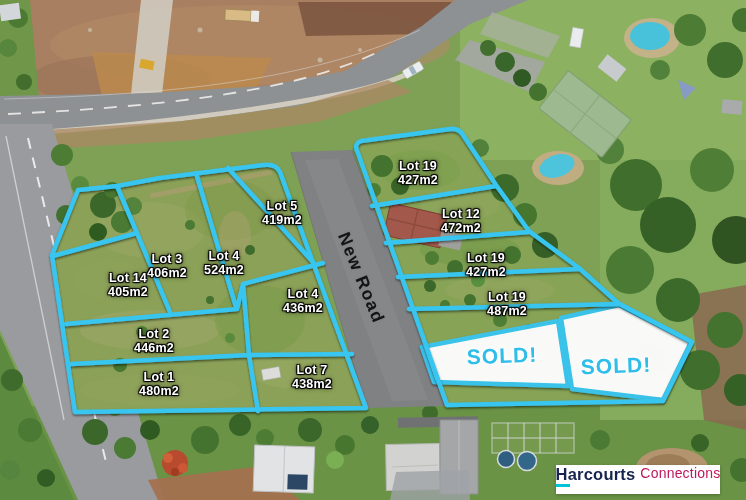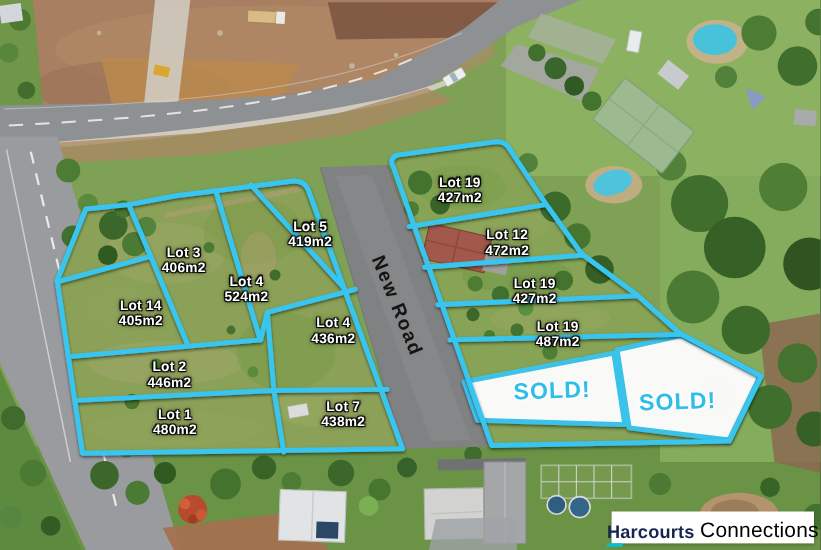--- a/index.html
+++ b/index.html
@@ -282,7 +282,7 @@
     <div>Lot 2</div>
     <div>446m2</div>
   </div>
-  <div class="lot-label" style="left:167px;top:237px">
+  <div class="lot-label" style="left:167px;top:266px">
     <div>Lot 3</div>
     <div>406m2</div>
   </div>

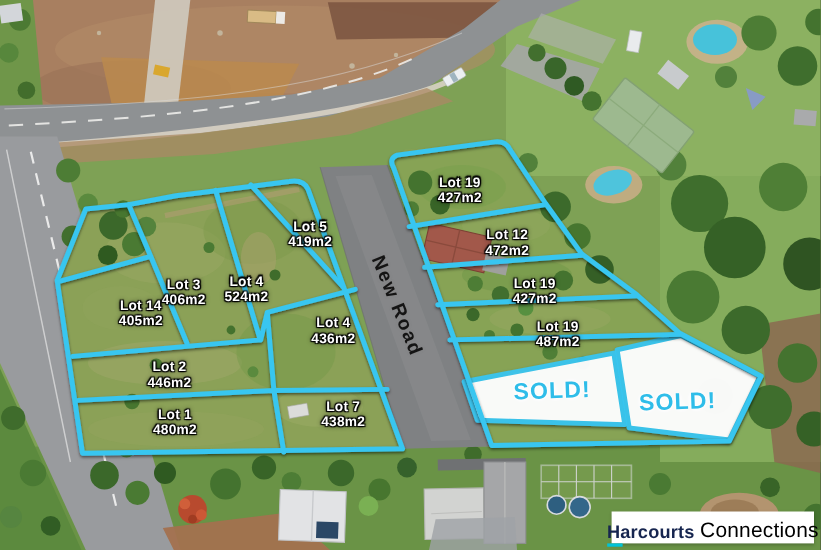--- a/index.html
+++ b/index.html
@@ -26,8 +26,8 @@
     text-shadow:0 0 2px rgba(120,120,120,.5);
   }
   .logo{
-    position:absolute;left:556px;top:465px;width:184px;height:29px;z-index:3;
-    background:#fff;display:flex;align-items:flex-end;justify-content:center;gap:5px;
+    position:absolute;left:556px;top:465px;width:164px;height:29px;z-index:3;
+    background:#fff;display:flex;align-items:flex-start;justify-content:center;gap:5px;
     box-shadow:0 1px 3px rgba(0,0,0,.25);
   }
   .logo .agency{position:relative;color:#16254f;font-weight:700;font-size:16.5px;letter-spacing:.2px;}

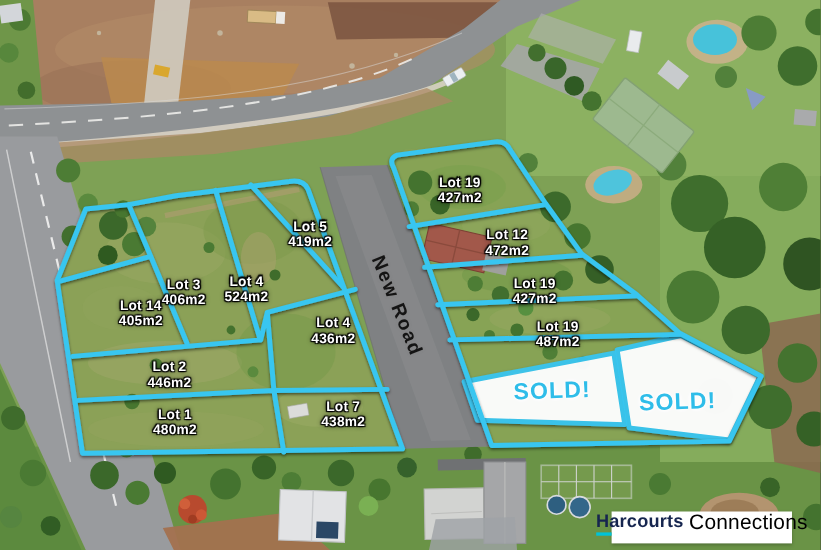--- a/index.html
+++ b/index.html
@@ -31,7 +31,7 @@
     box-shadow:0 1px 3px rgba(0,0,0,.25);
   }
   .logo .agency{position:relative;color:#16254f;font-weight:700;font-size:16.5px;letter-spacing:.2px;}
-  .logo .suffix{color:#000000;font-weight:400;font-size:19px;letter-spacing:.2px;}
+  .logo .suffix{color:#be185d;font-weight:400;font-size:14px;letter-spacing:.2px;}
   .logo .underline{position:absolute;left:0;bottom:-3px;width:14px;height:3px;background:#00c3d8;}
 </style>
 </head>

